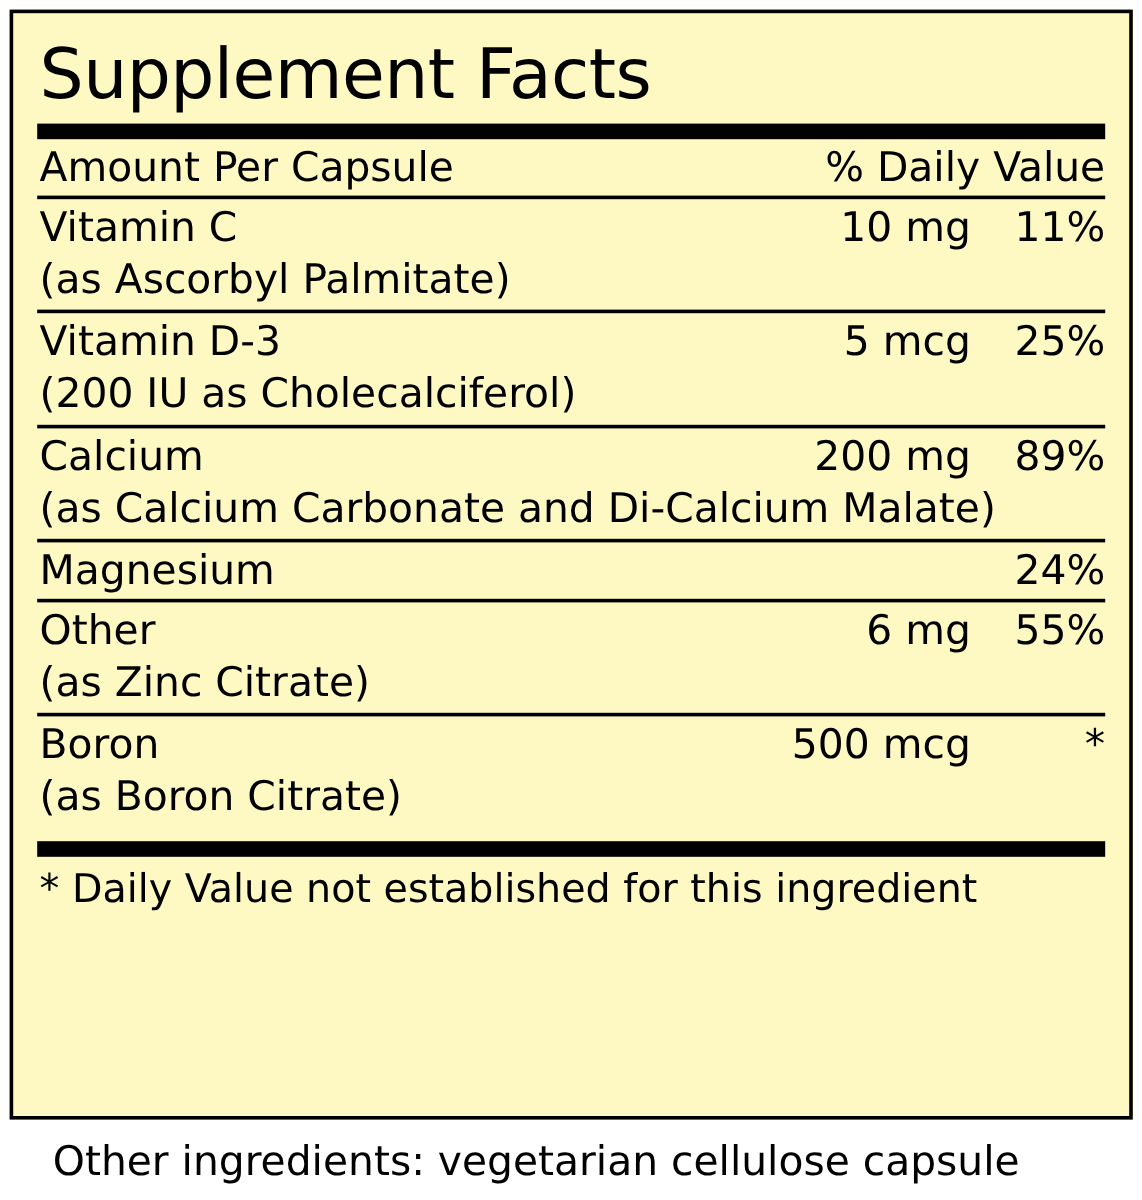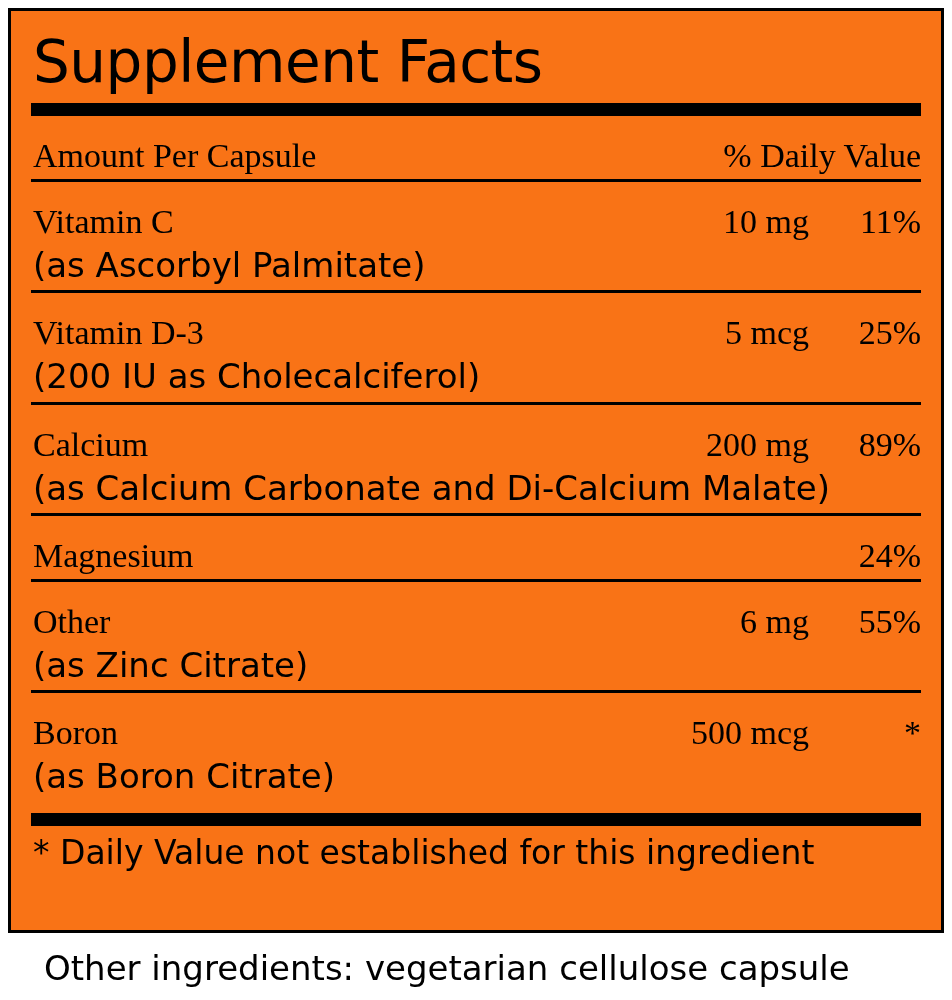--- a/index.html
+++ b/index.html
@@ -28,7 +28,7 @@
     height: 925px;
     box-sizing: border-box;
     border: 3px solid #000000;
-    background: #f97316;
+    background: #fef9c3;
     padding: 16px 20px 0 20px;
   }
   .title {

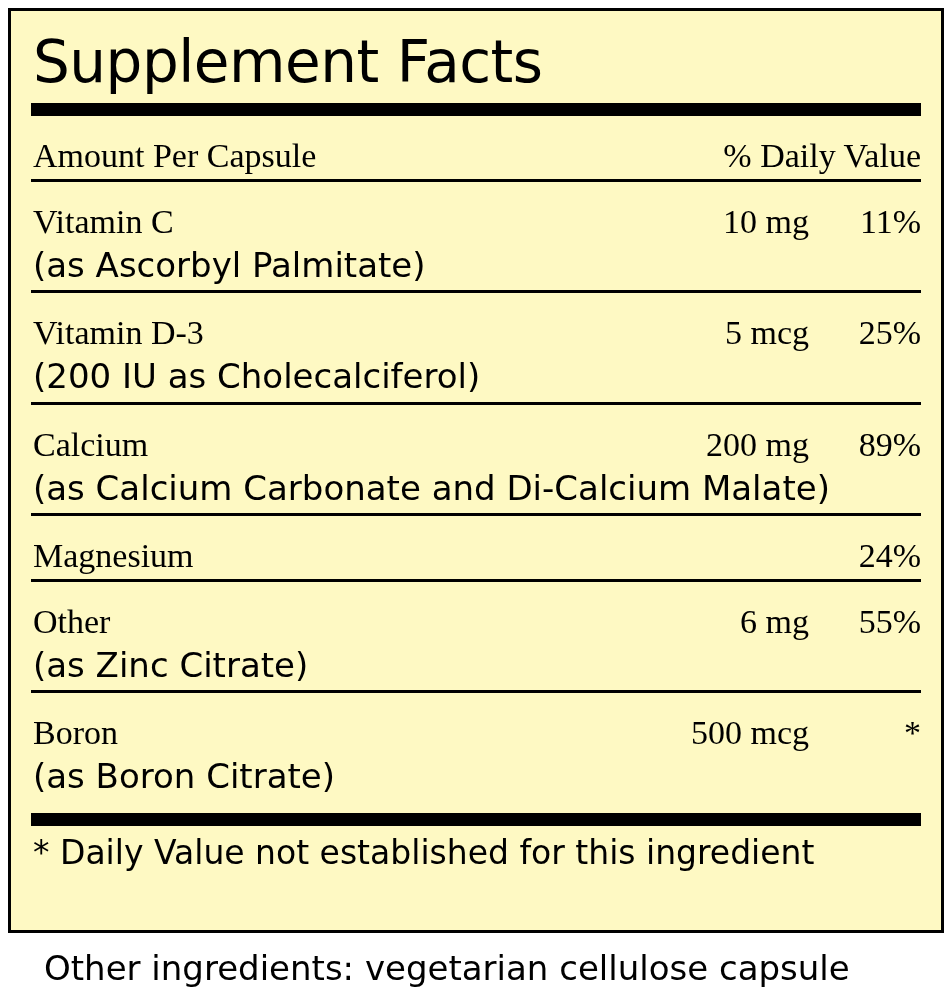--- a/index.html
+++ b/index.html
@@ -58,8 +58,7 @@
     align-items: flex-end;
     font-size: 34px;
     line-height: 1.18;
-    padding: 20px 0 3px 0;
-    font-family: Liberation Serif, serif;
+    padding: 4px 0 3px 0;
   }
   .row .name {
     flex: 1 1 auto;

